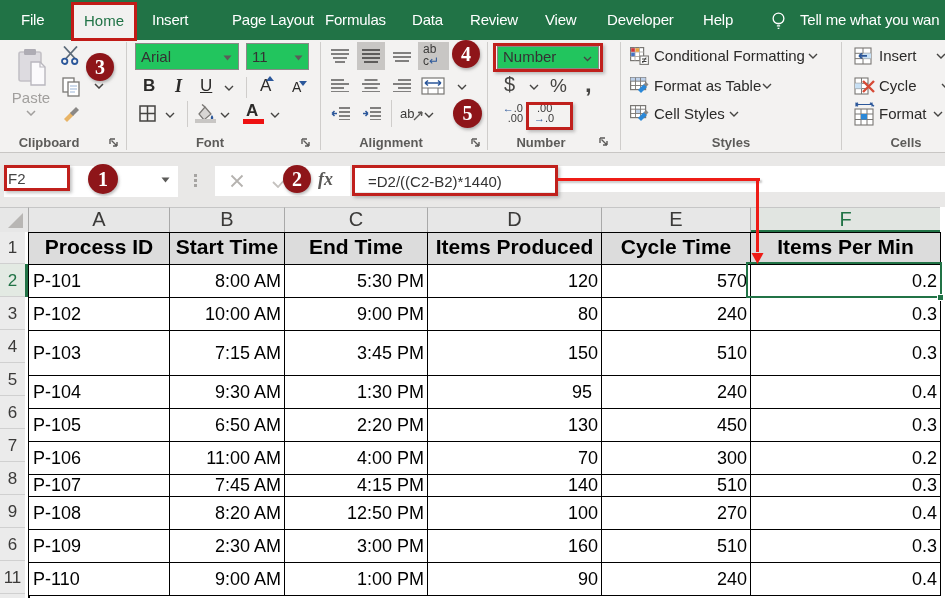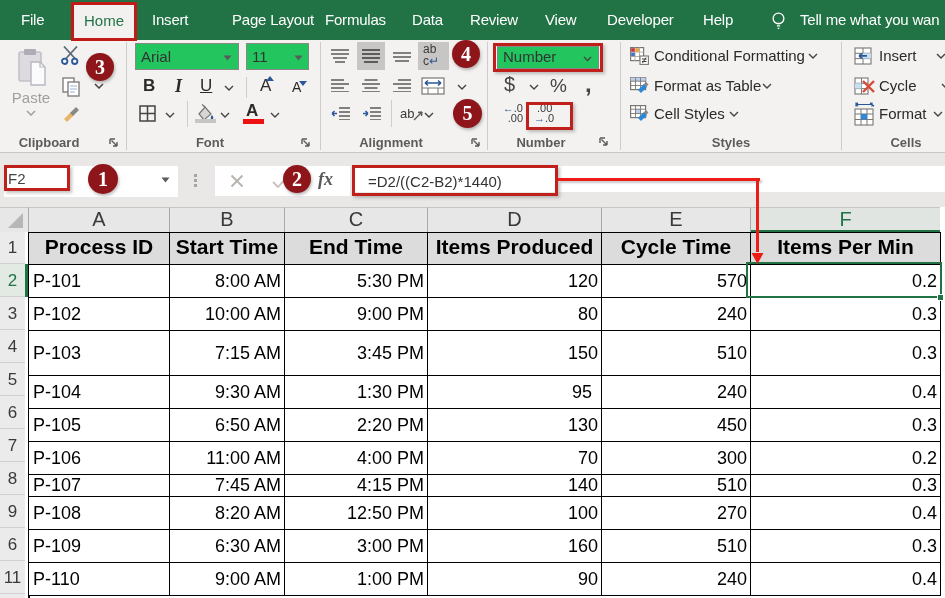--- a/index.html
+++ b/index.html
@@ -458,7 +458,7 @@
           </tr>
       <tr style="height:33px">
             <td class="la">P-109</td>
-            <td class="ra" style="padding-right:3px">6:30 AM</td>
+            <td class="ra" style="padding-right:3px">2:30 AM</td>
             <td class="ra" style="padding-right:3px">3:00 PM</td>
             <td class="ra" style="padding-right:3px">160</td>
             <td class="ra" style="padding-right:3px">510</td>

